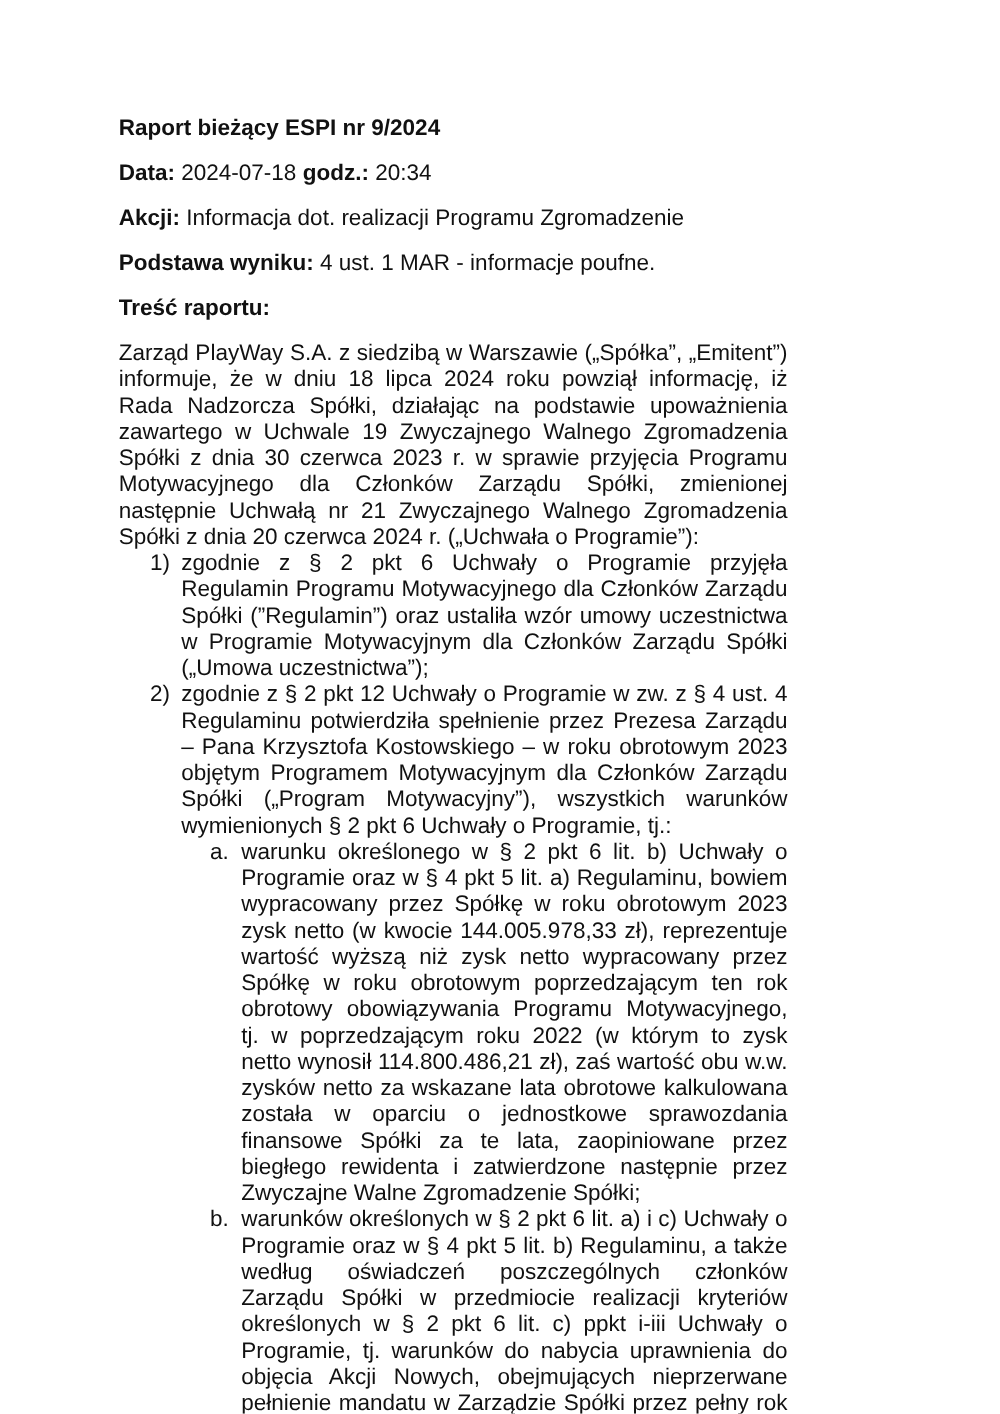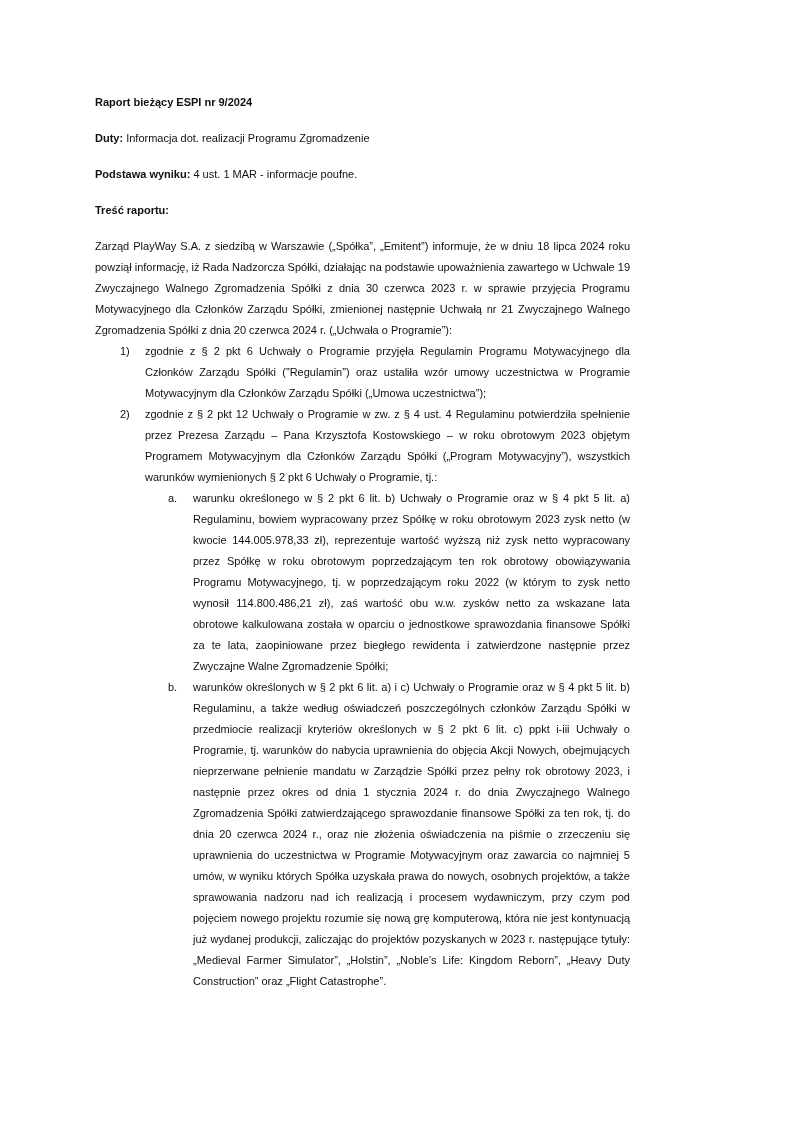--- a/index.html
+++ b/index.html
@@ -10,7 +10,7 @@
     height: 1131px;
     background: #ffffff;
     font-family: "Liberation Sans", sans-serif;
-    font-size: 11px;
+    font-size: 18px;
     line-height: 21px;
     color: #111111;
     overflow: hidden;

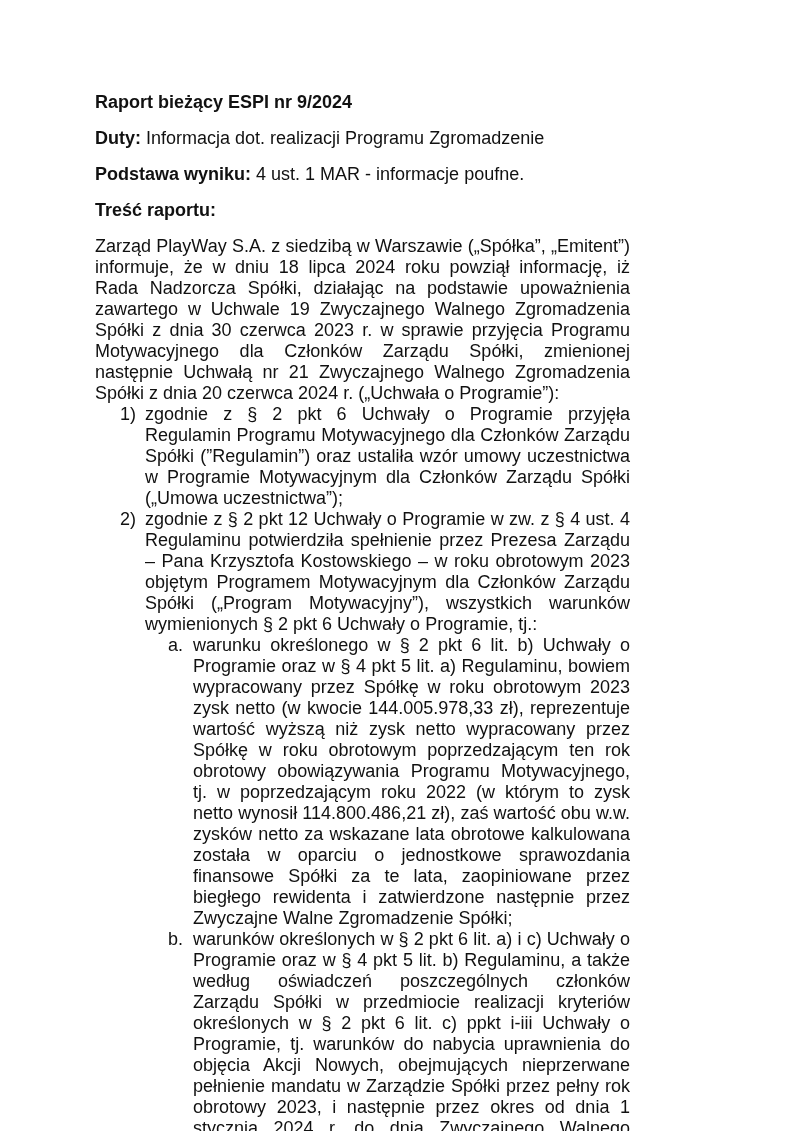--- a/index.html
+++ b/index.html
@@ -50,6 +50,10 @@
 
     <p class="title-line">Raport bieżący ESPI nr 9/2024</p>
 
+    <p class="meta-line"><b>Data:</b>
+      <span>2024-07-18</span>
+      <b>godz.:</b>
+      <span>20:34</span></p>
 
     <p class="meta-line"><b>Duty:</b>
       <span>Informacja dot. realizacji Programu Zgromadzenie</span></p>

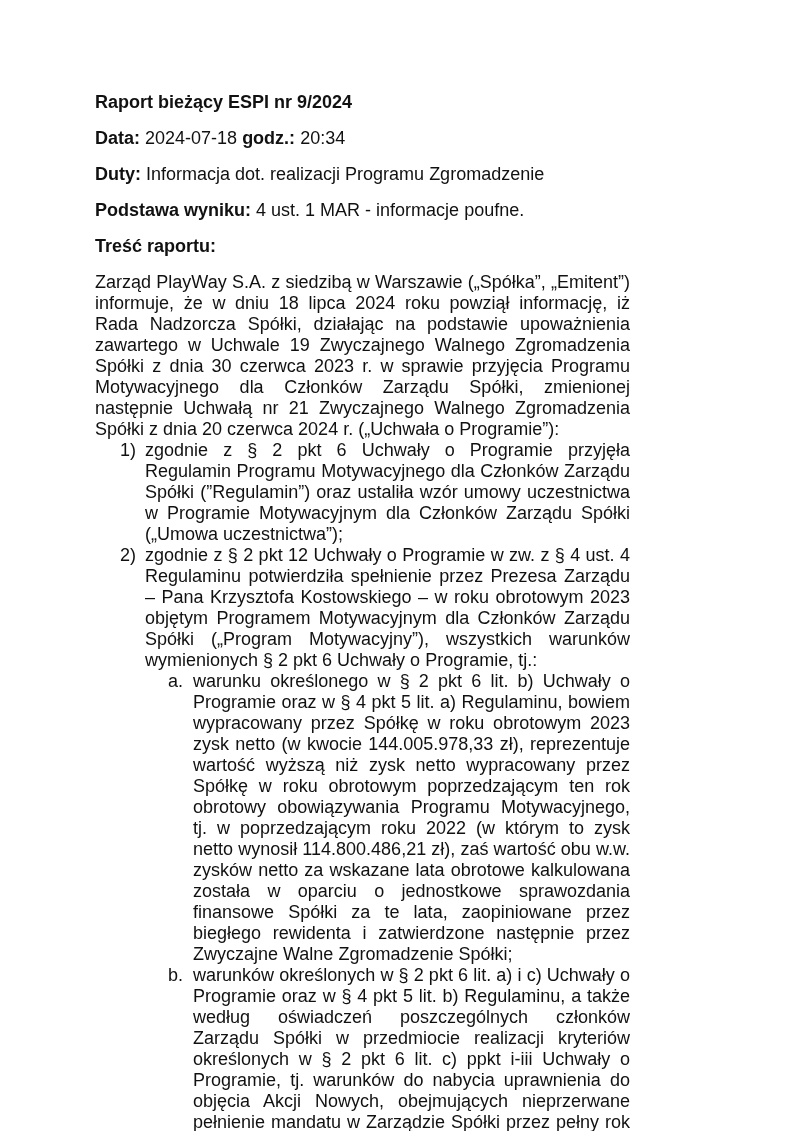--- a/index.html
+++ b/index.html
@@ -55,7 +55,7 @@
       <b>godz.:</b>
       <span>20:34</span></p>
 
-    <p class="meta-line"><b>Duty:</b>
+    <p class="meta-line"><b>Akcji:</b>
       <span>Informacja dot. realizacji Programu Zgromadzenie</span></p>
 
     <p class="meta-line"><b>Podstawa wyniku:</b>

